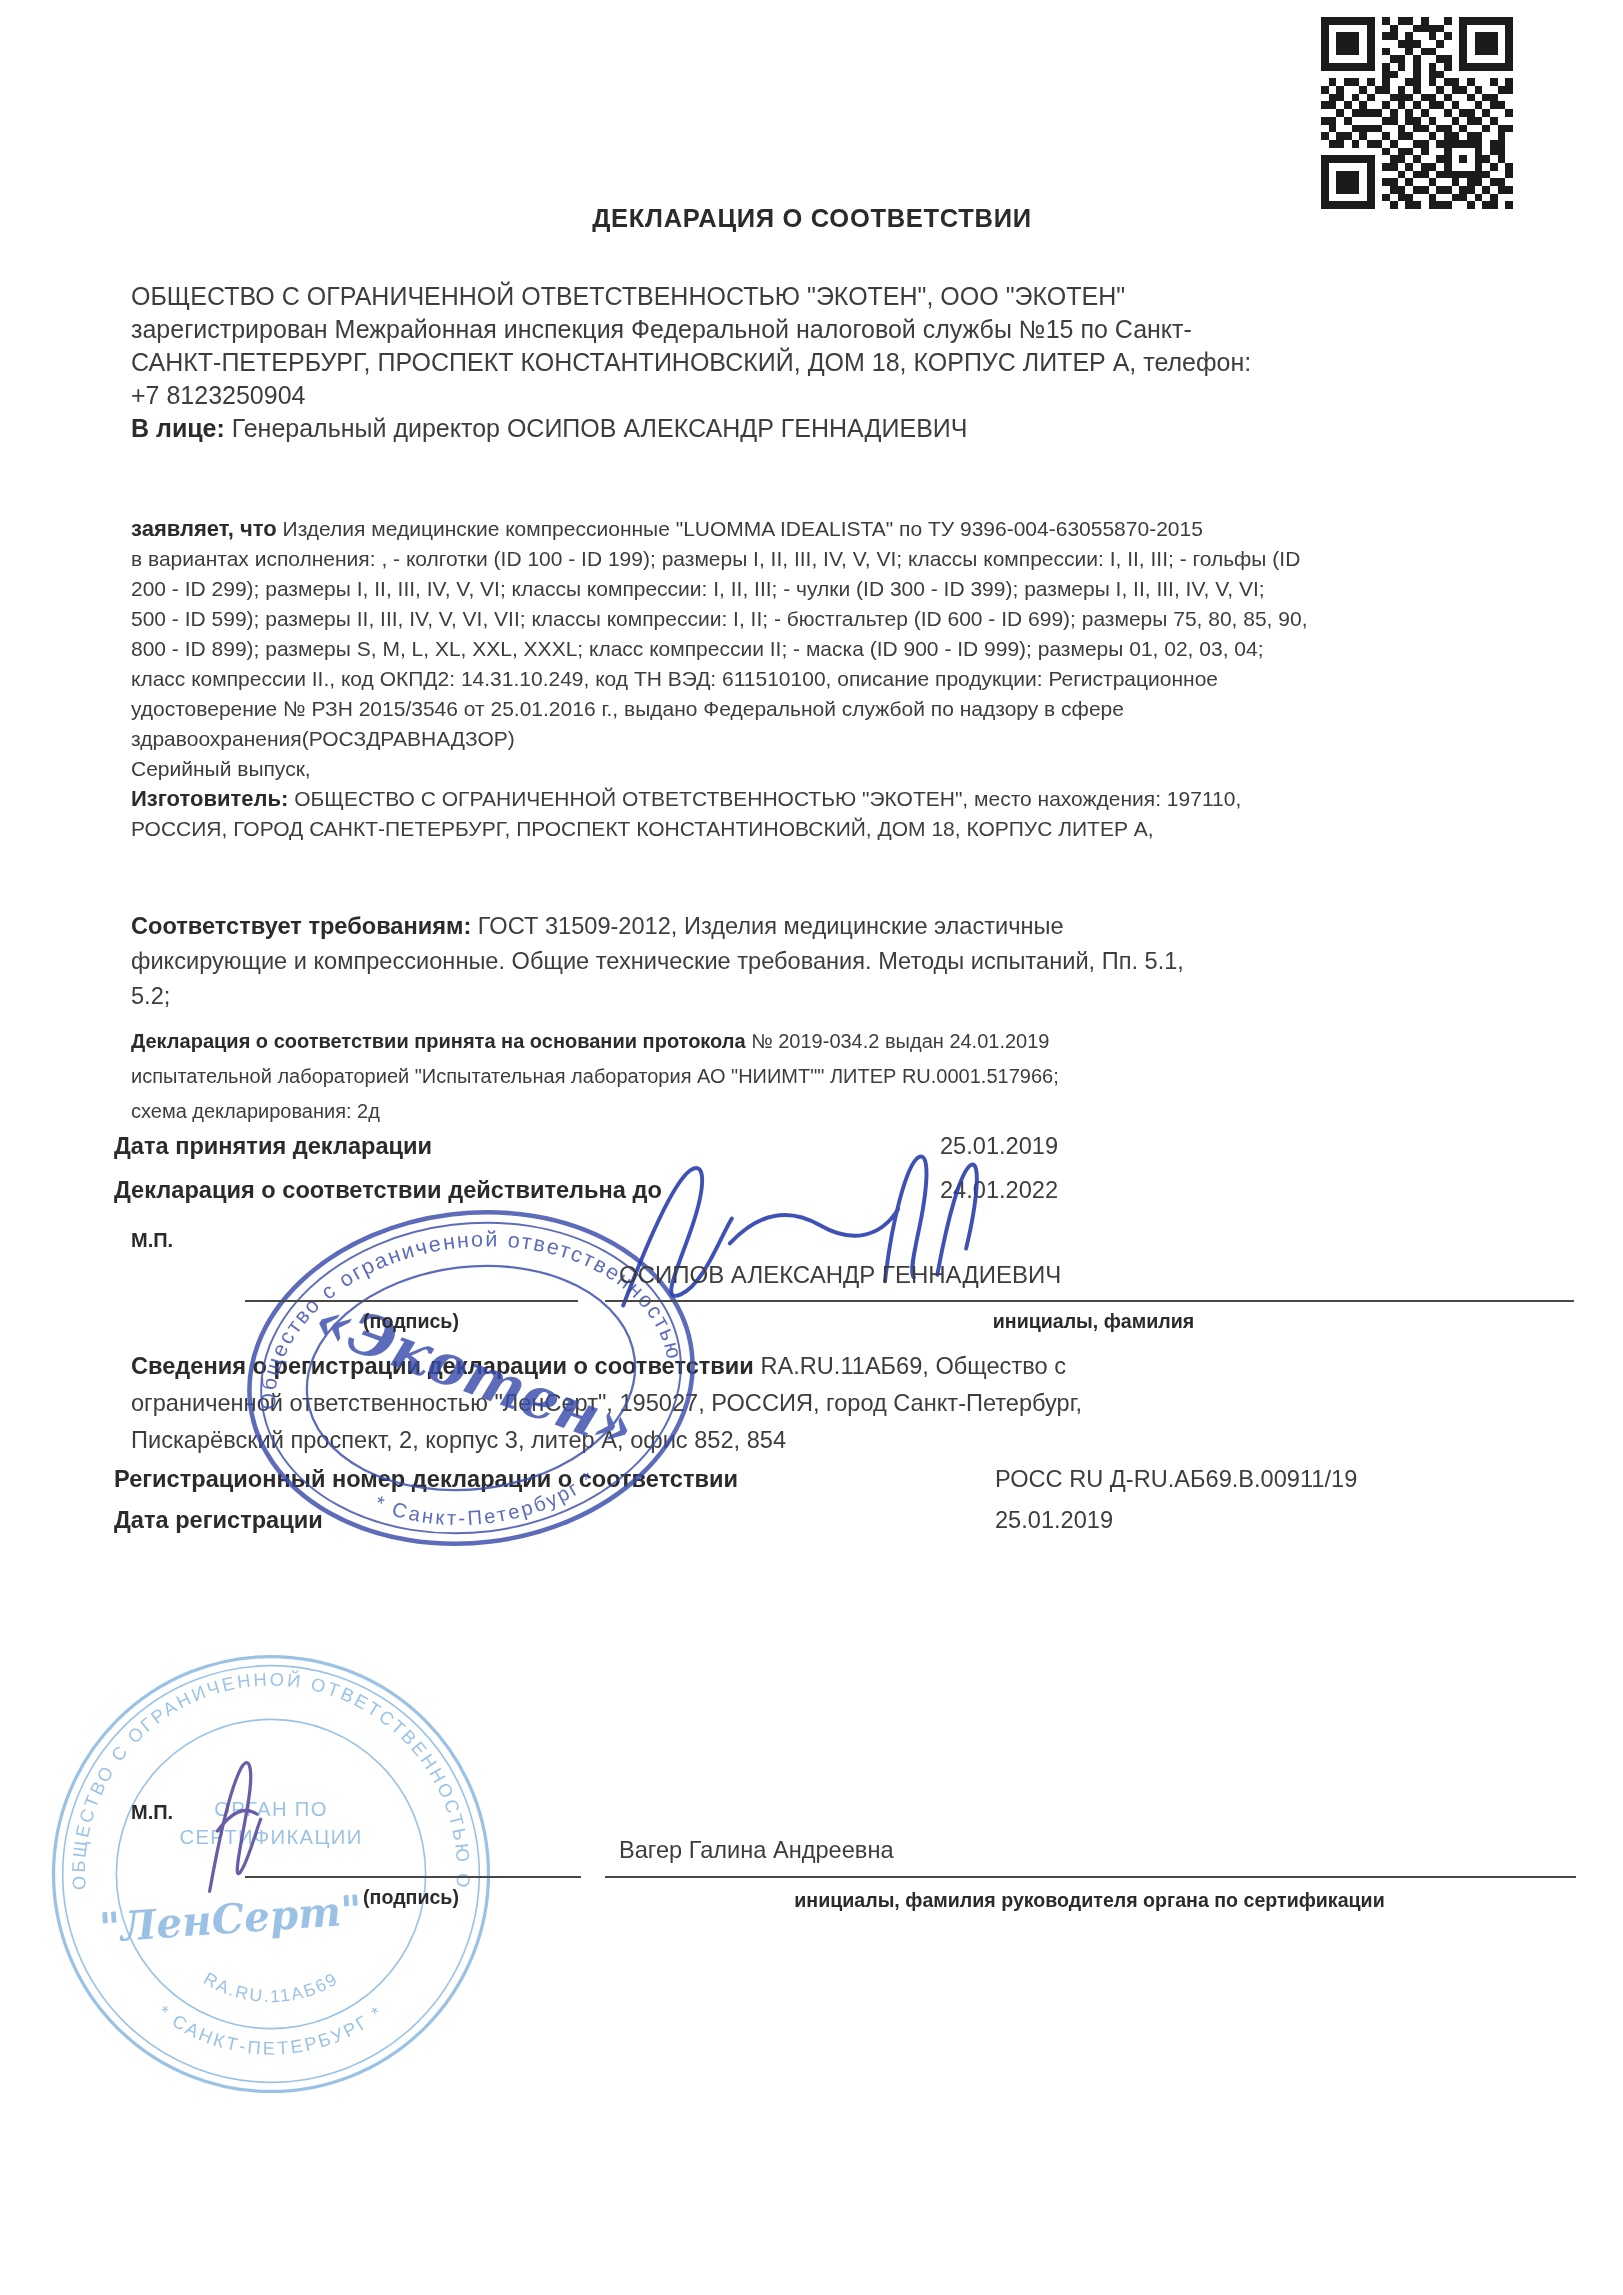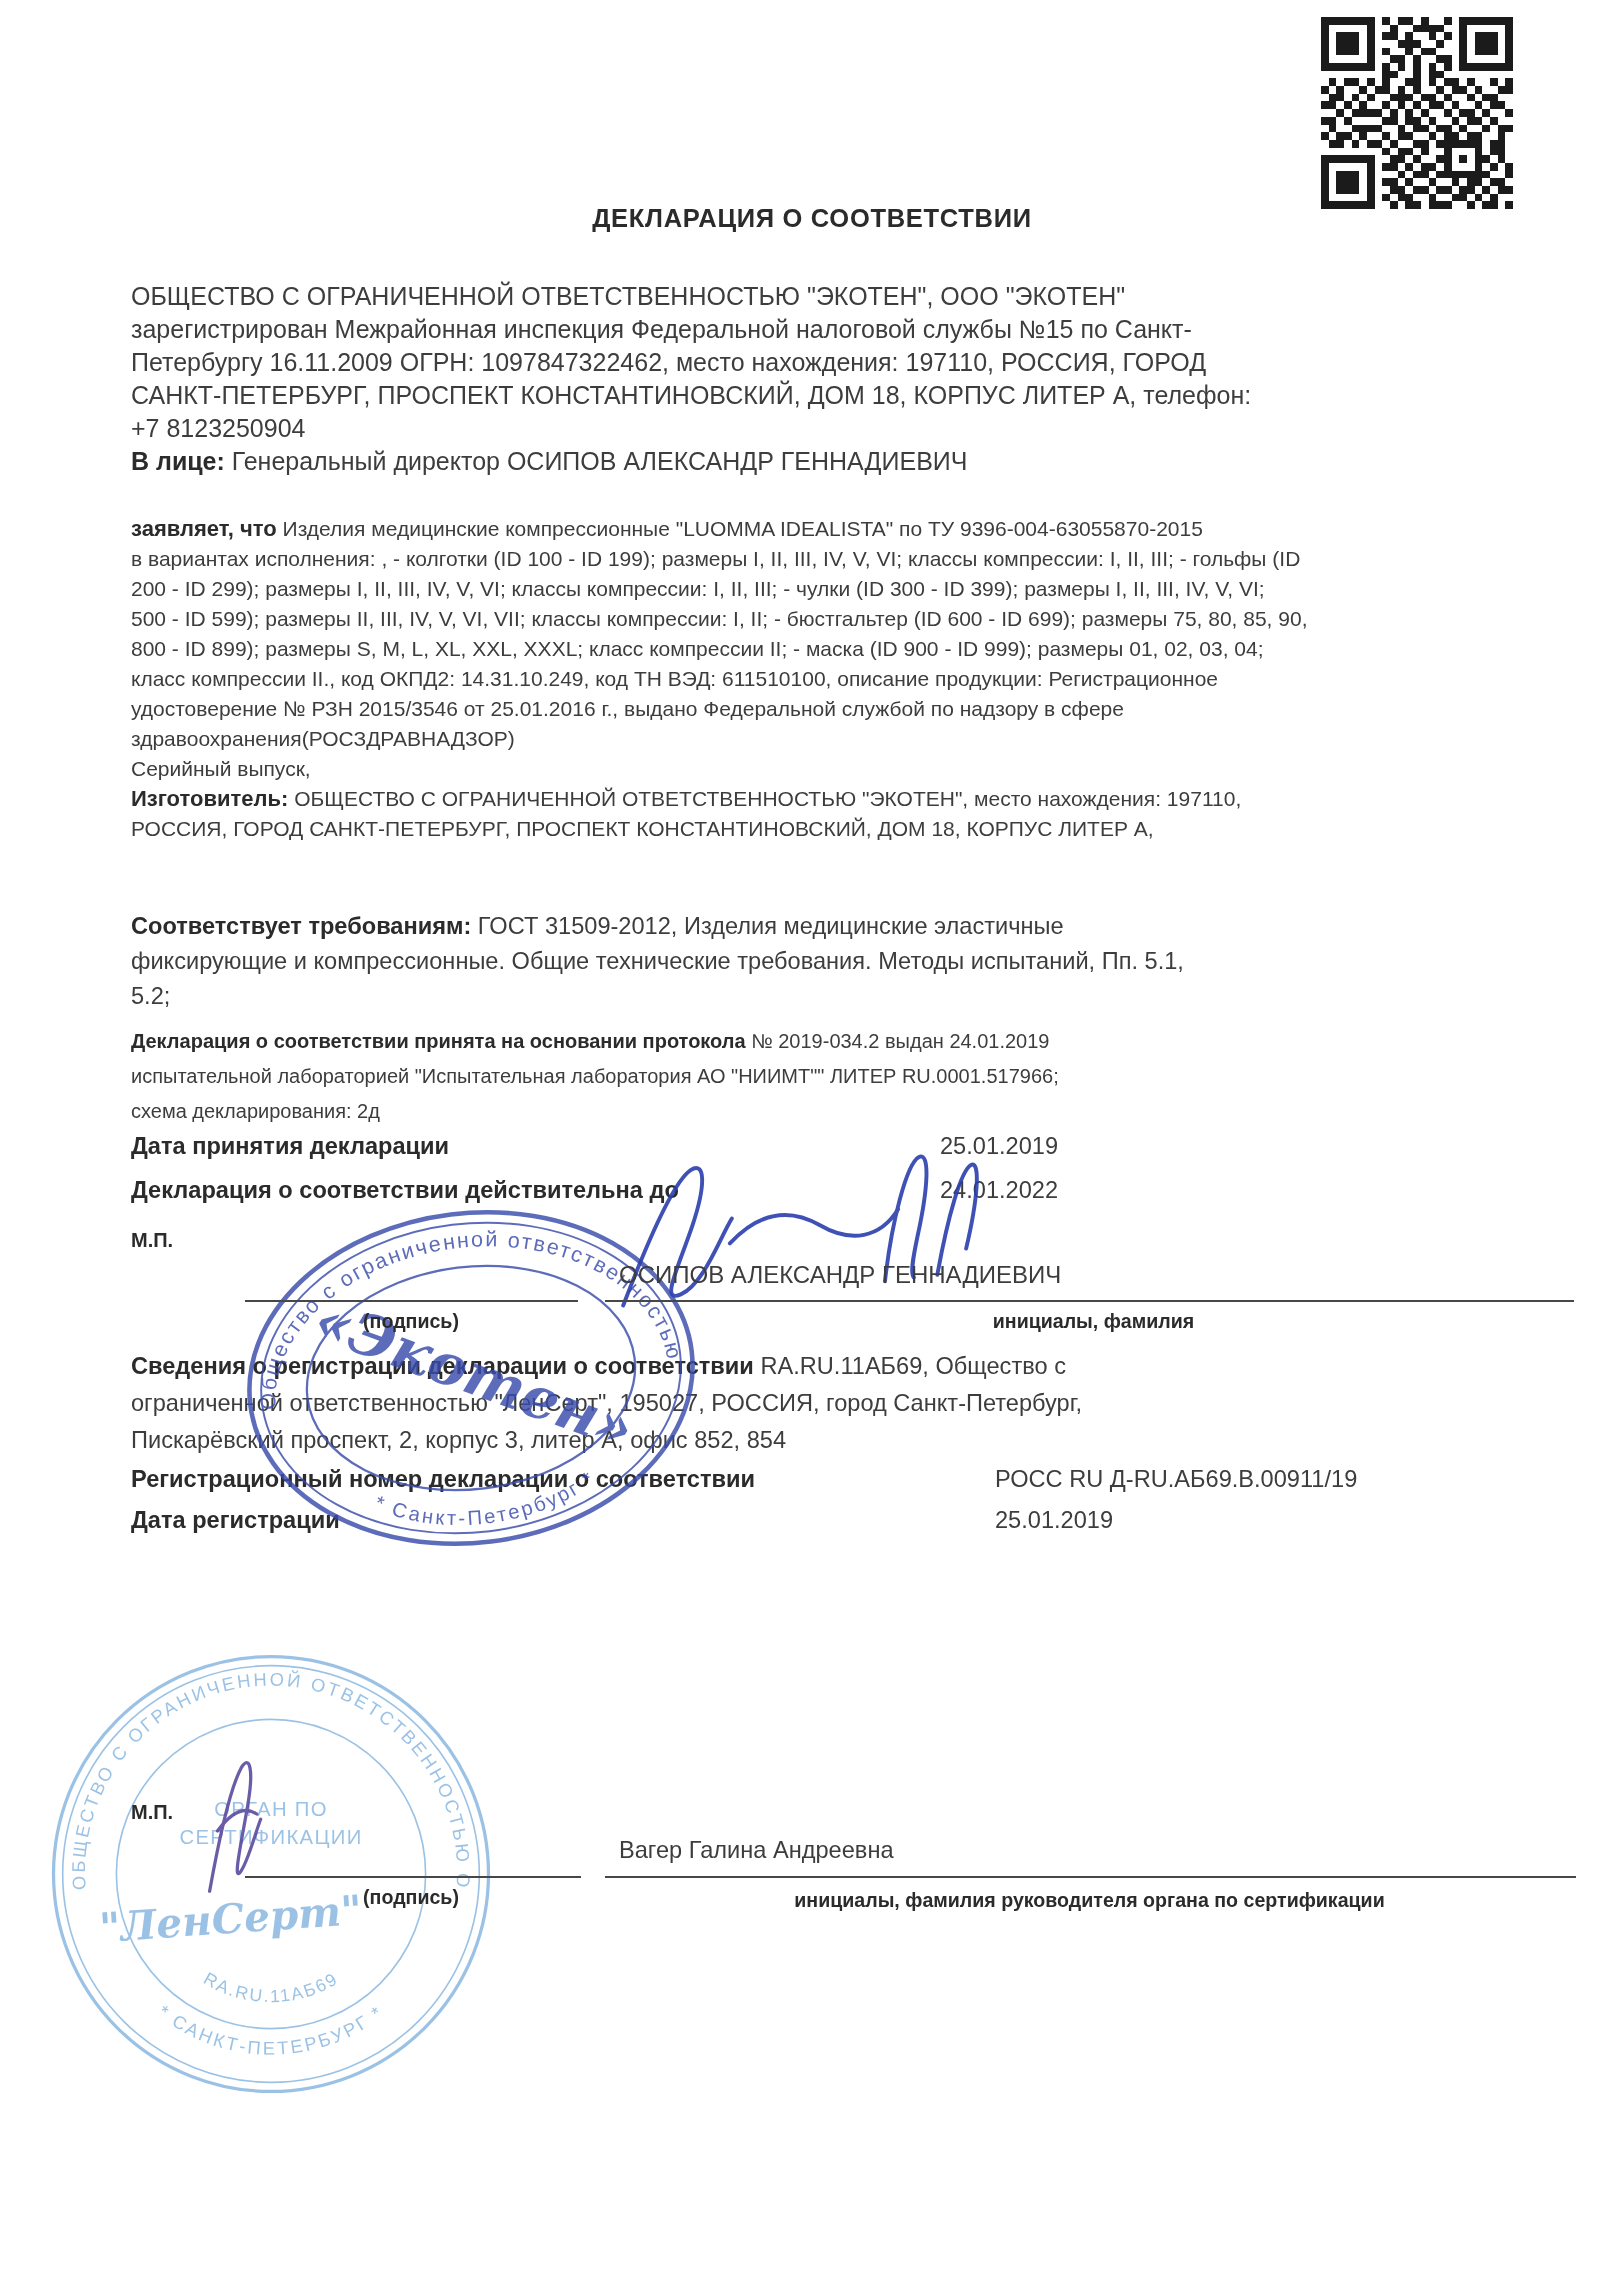--- a/index.html
+++ b/index.html
@@ -695,7 +695,6 @@
   <div class="abs para declarant">
       <div class="line"><span>ОБЩЕСТВО С ОГРАНИЧЕННОЙ ОТВЕТСТВЕННОСТЬЮ "ЭКОТЕН", ООО "ЭКОТЕН"</span></div>
       <div class="line"><span>зарегистрирован Межрайонная инспекция Федеральной налоговой службы №15 по Санкт-</span></div>
-      <div class="line"><span>Петербургу 16.11.2009 ОГРН: 1097847322462, место нахождения: 197110, РОССИЯ, ГОРОД</span></div>
       <div class="line"><span>САНКТ-ПЕТЕРБУРГ, ПРОСПЕКТ КОНСТАНТИНОВСКИЙ, ДОМ 18, КОРПУС ЛИТЕР А, телефон:</span></div>
       <div class="line"><span>+7 8123250904</span></div>
       <div class="line"><span class="b">В лице:</span><span> Генеральный директор ОСИПОВ АЛЕКСАНДР ГЕННАДИЕВИЧ</span></div>

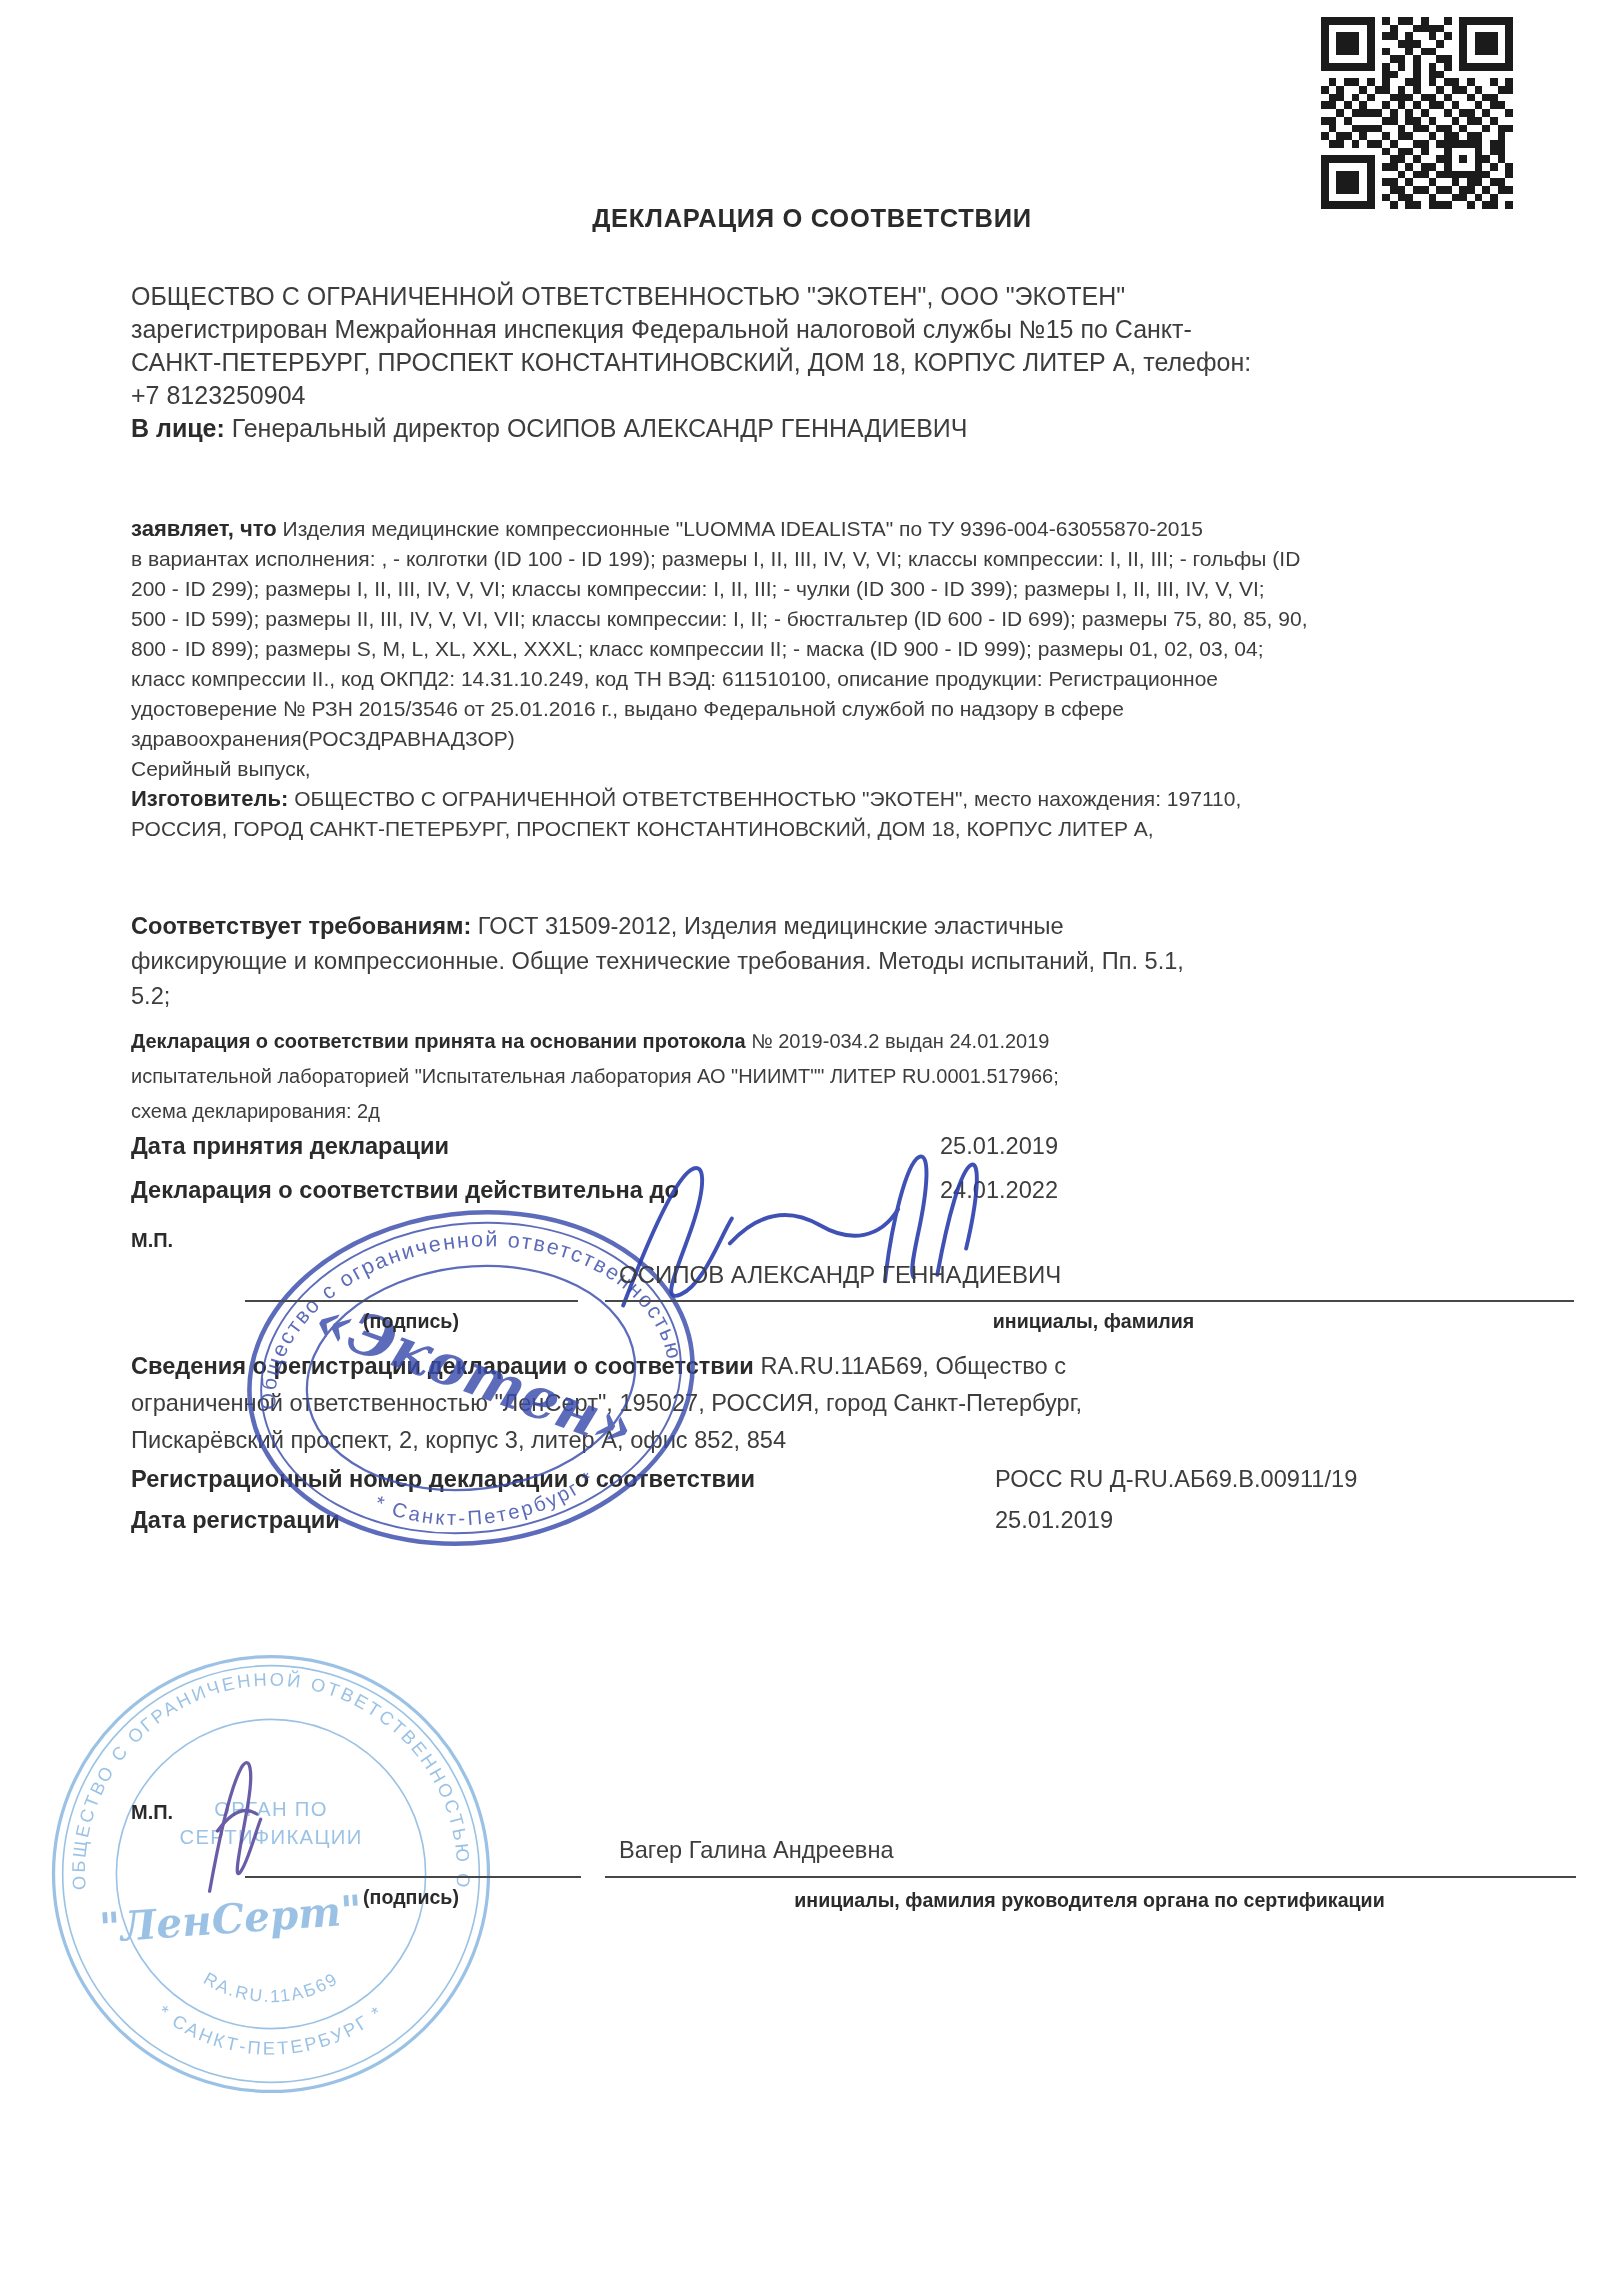--- a/index.html
+++ b/index.html
@@ -32,7 +32,7 @@
   .compliance{left:131px;top:909px;font-size:23.6px;line-height:35px;}
   .protocol{left:131px;top:1024px;font-size:20px;line-height:35px;}
   .reginfo{left:131px;top:1348px;font-size:23.6px;line-height:37px;}
-  .rowlabel{left:131px;font-size:23.6px;font-weight:bold;color:var(--ink-bold);white-space:nowrap;}
+  .rowlabel{left:114px;font-size:23.6px;font-weight:bold;color:var(--ink-bold);white-space:nowrap;}
   .rowvalue{font-size:23.6px;white-space:nowrap;}
   .mp{left:131px;font-size:20px;font-weight:bold;color:var(--ink-bold);z-index:3;}
   .sigline{height:0;border-top:2.6px solid #474747;z-index:2;}

